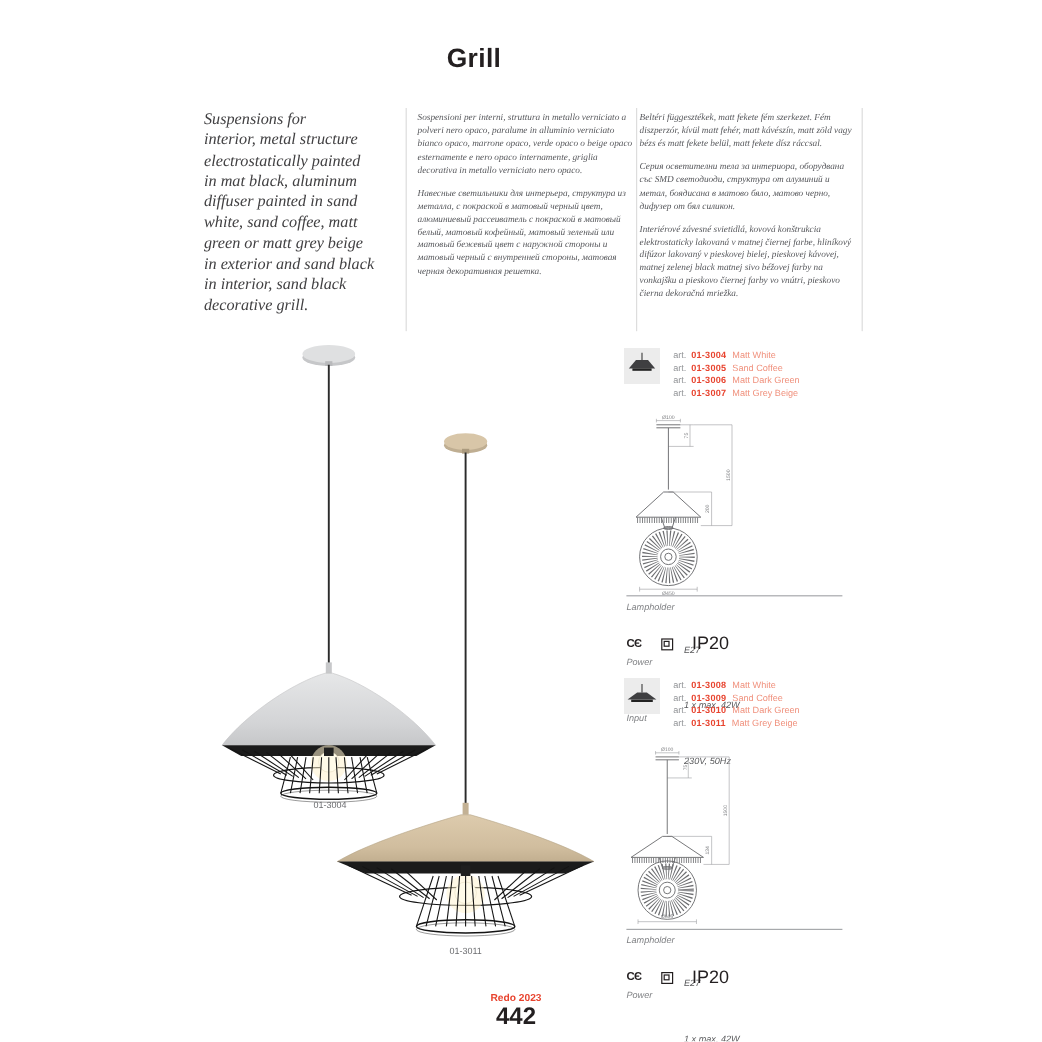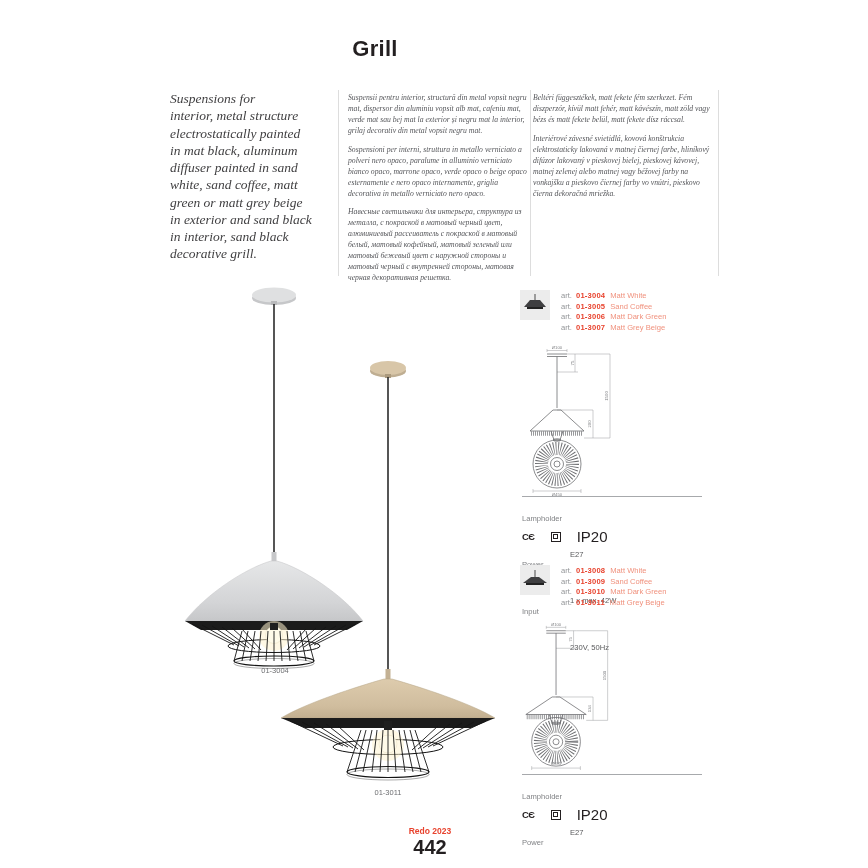--- a/index.html
+++ b/index.html
@@ -7,7 +7,7 @@
   .page{position:relative;width:868px;height:868px;background:#fff;overflow:hidden;}
 
   .title{position:absolute;left:0;top:36px;width:750px;text-align:center;
-         font-size:22px;font-weight:bold;color:#231f20;letter-spacing:.3px;}
+         font-size:22px;font-weight:bold;color:#231f20;letter-spacing:.3px;padding-left:20px;}
 
   .col-en{position:absolute;left:170px;top:90px;width:155px;
           font-family:"Liberation Serif",serif;font-style:italic;

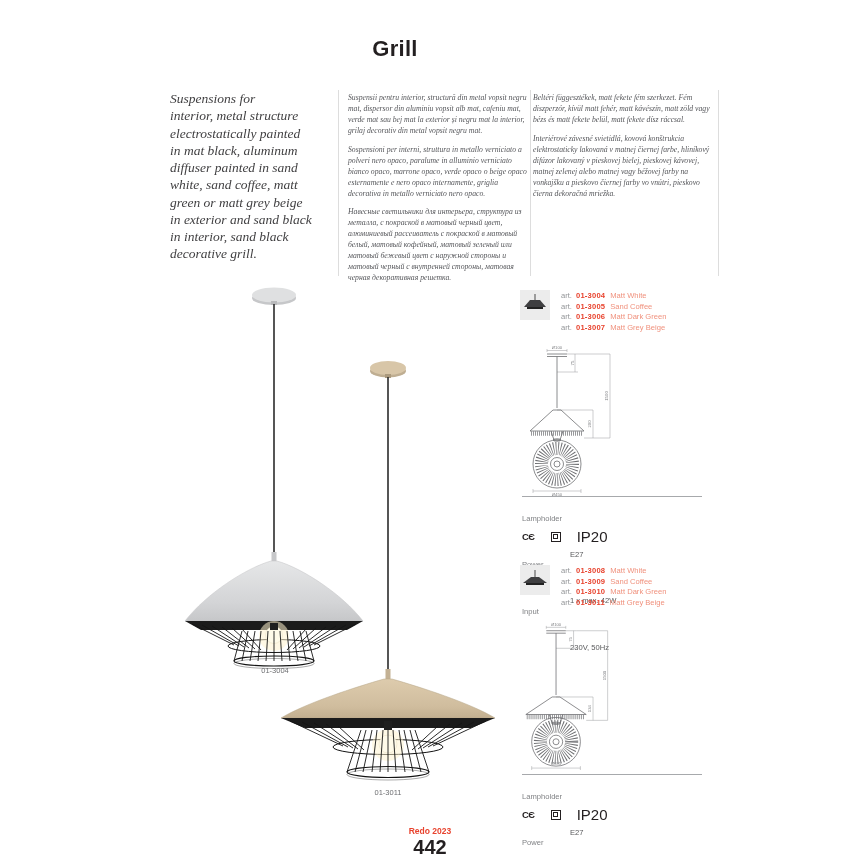--- a/index.html
+++ b/index.html
@@ -72,7 +72,6 @@
   <div class="vline" style="left:718px;"></div>
 
   <div class="col-sm col-mid">
-    <p>Suspensii pentru interior, structură din metal vopsit negru mat, dispersor din aluminiu vopsit alb mat, cafeniu mat, verde mat sau bej mat la exterior și negru mat la interior, grilaj decorativ din metal vopsit negru mat.</p>
     <p>Sospensioni per interni, struttura in metallo verniciato a polveri nero opaco, paralume in alluminio verniciato bianco opaco, marrone opaco, verde opaco o beige opaco esternamente e nero opaco internamente, griglia decorativa in metallo verniciato nero opaco.</p>
     <p>Навесные светильники для интерьера, структура из металла, с покраской в матовый черный цвет, алюминиевый рассеиватель с покраской в матовый белый, матовый кофейный, матовый зеленый или матовый бежевый цвет с наружной стороны и матовый черный с внутренней стороны, матовая черная декоративная решетка.</p>
   </div>

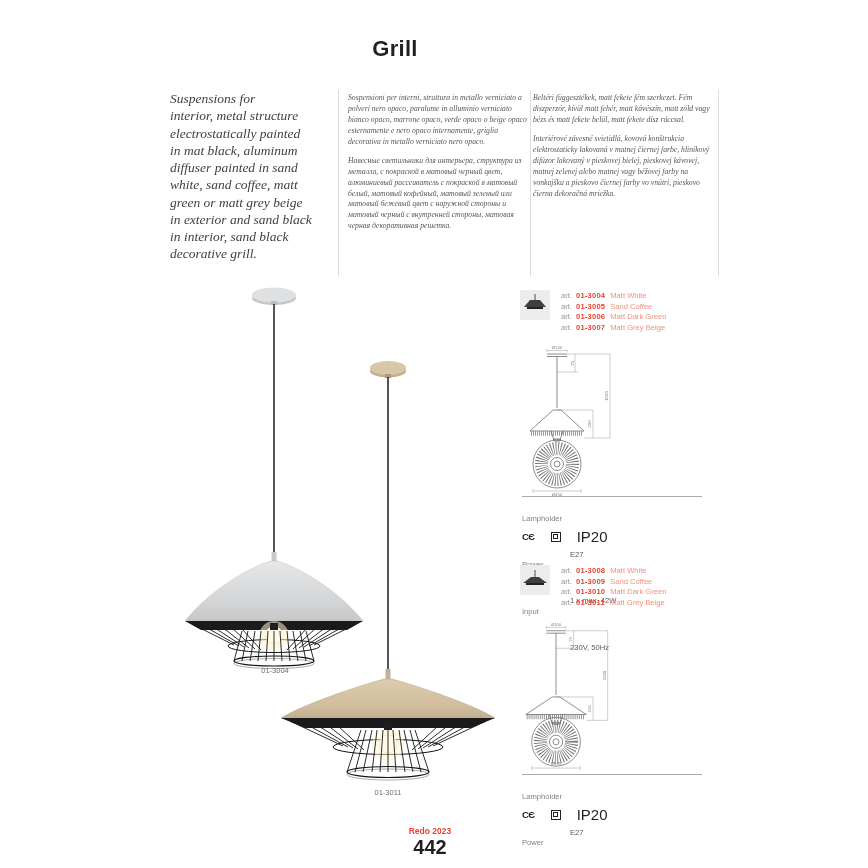--- a/index.html
+++ b/index.html
@@ -78,6 +78,7 @@
 
   <div class="col-sm col-right">
     <p>Beltéri függesztékek, matt fekete fém szerkezet. Fém diszperzór, kívül matt fehér, matt kávészín, matt zöld vagy bézs és matt fekete belül, matt fekete dísz ráccsal.</p>
+    <p>Серия осветителни тела за интериора, оборудвана със SMD светодиоди, структура от алуминий и метал, боядисана в матово бяло, матово черно, дифузер от бял силикон.</p>
     <p>Interiérové závesné svietidlá, kovová konštrukcia elektrostaticky lakovaná v matnej čiernej farbe, hliníkový difúzor lakovaný v pieskovej bielej, pieskovej kávovej, matnej zelenej alebo matnej vagy béžovej farby na vonkajšku a pieskovo čiernej farby vo vnútri, pieskovo čierna dekoračná mriežka.</p>
   </div>
 

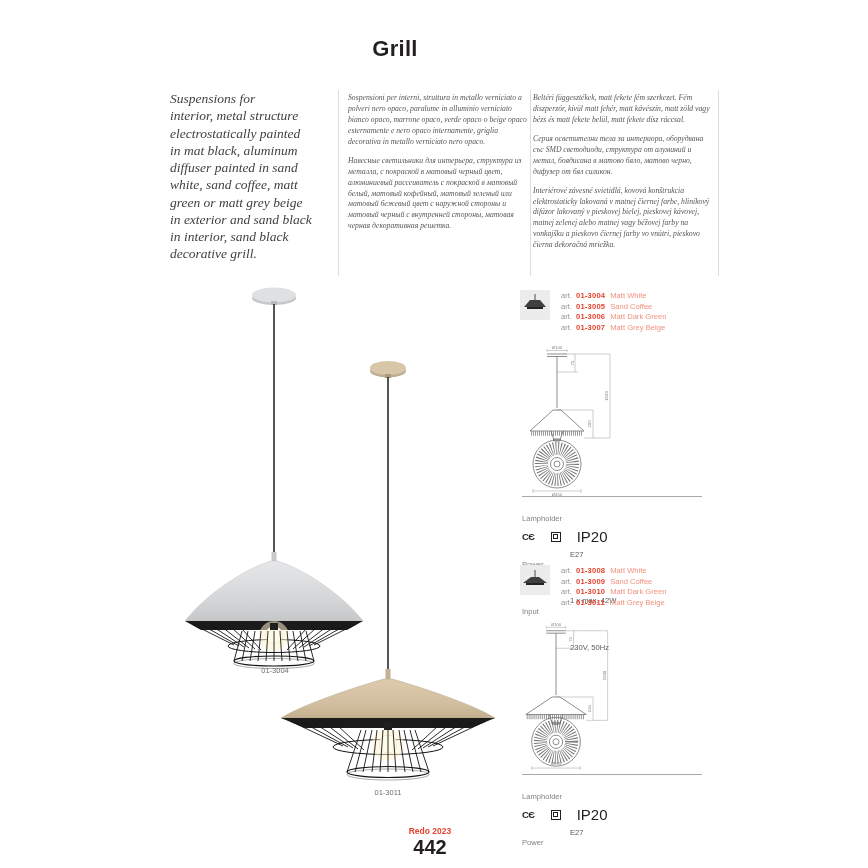--- a/index.html
+++ b/index.html
@@ -79,7 +79,7 @@
   <div class="col-sm col-right">
     <p>Beltéri függesztékek, matt fekete fém szerkezet. Fém diszperzór, kívül matt fehér, matt kávészín, matt zöld vagy bézs és matt fekete belül, matt fekete dísz ráccsal.</p>
     <p>Серия осветителни тела за интериора, оборудвана със SMD светодиоди, структура от алуминий и метал, боядисана в матово бяло, матово черно, дифузер от бял силикон.</p>
-    <p>Interiérové závesné svietidlá, kovová konštrukcia elektrostaticky lakovaná v matnej čiernej farbe, hliníkový difúzor lakovaný v pieskovej bielej, pieskovej kávovej, matnej zelenej alebo matnej vagy béžovej farby na vonkajšku a pieskovo čiernej farby vo vnútri, pieskovo čierna dekoračná mriežka.</p>
+    <p>Interiérové závesné svietidlá, kovová konštrukcia elektrostaticky lakovaná v matnej čiernej farbe, hliníkový difúzor lakovaný v pieskovej bielej, pieskovej kávovej, matnej zelenej black matnej sivo béžovej farby na vonkajšku a pieskovo čiernej farby vo vnútri, pieskovo čierna dekoračná mriežka.</p>
   </div>
 
   <svg class="photo" style="left:176px;top:284px;" width="200" height="395" viewBox="0 0 200 395">

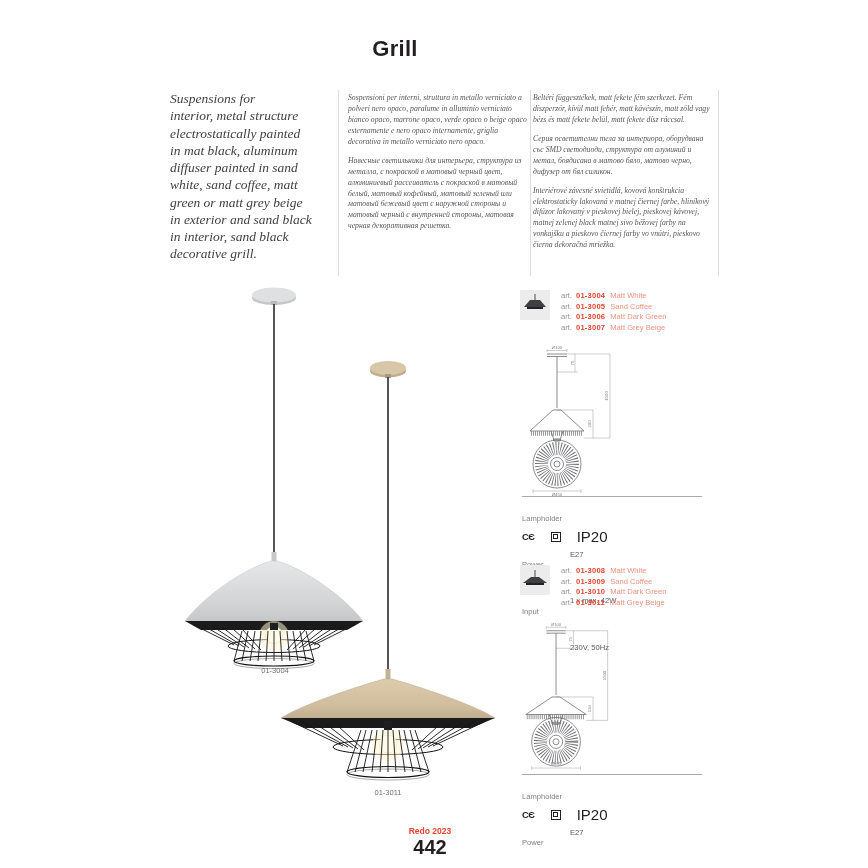--- a/index.html
+++ b/index.html
@@ -33,7 +33,7 @@
   .tech{position:absolute;left:0;}
   .tech text{font-family:"Liberation Sans",sans-serif;font-size:4.3px;fill:#808285;font-style:normal;}
 
-  .spec{position:absolute;left:2px;width:180px;border-top:1px solid #a7a9ac;padding-top:17px;}
+  .spec{position:absolute;left:2px;width:180px;border-top:1px solid #a7a9ac;padding-top:4px;font-style:italic;}
   .spec-row{display:flex;font-size:7.6px;line-height:10.4px;}
   .spec-label{width:48px;color:#808285;}
   .spec-value{color:#58595b;margin-top:36px;}

